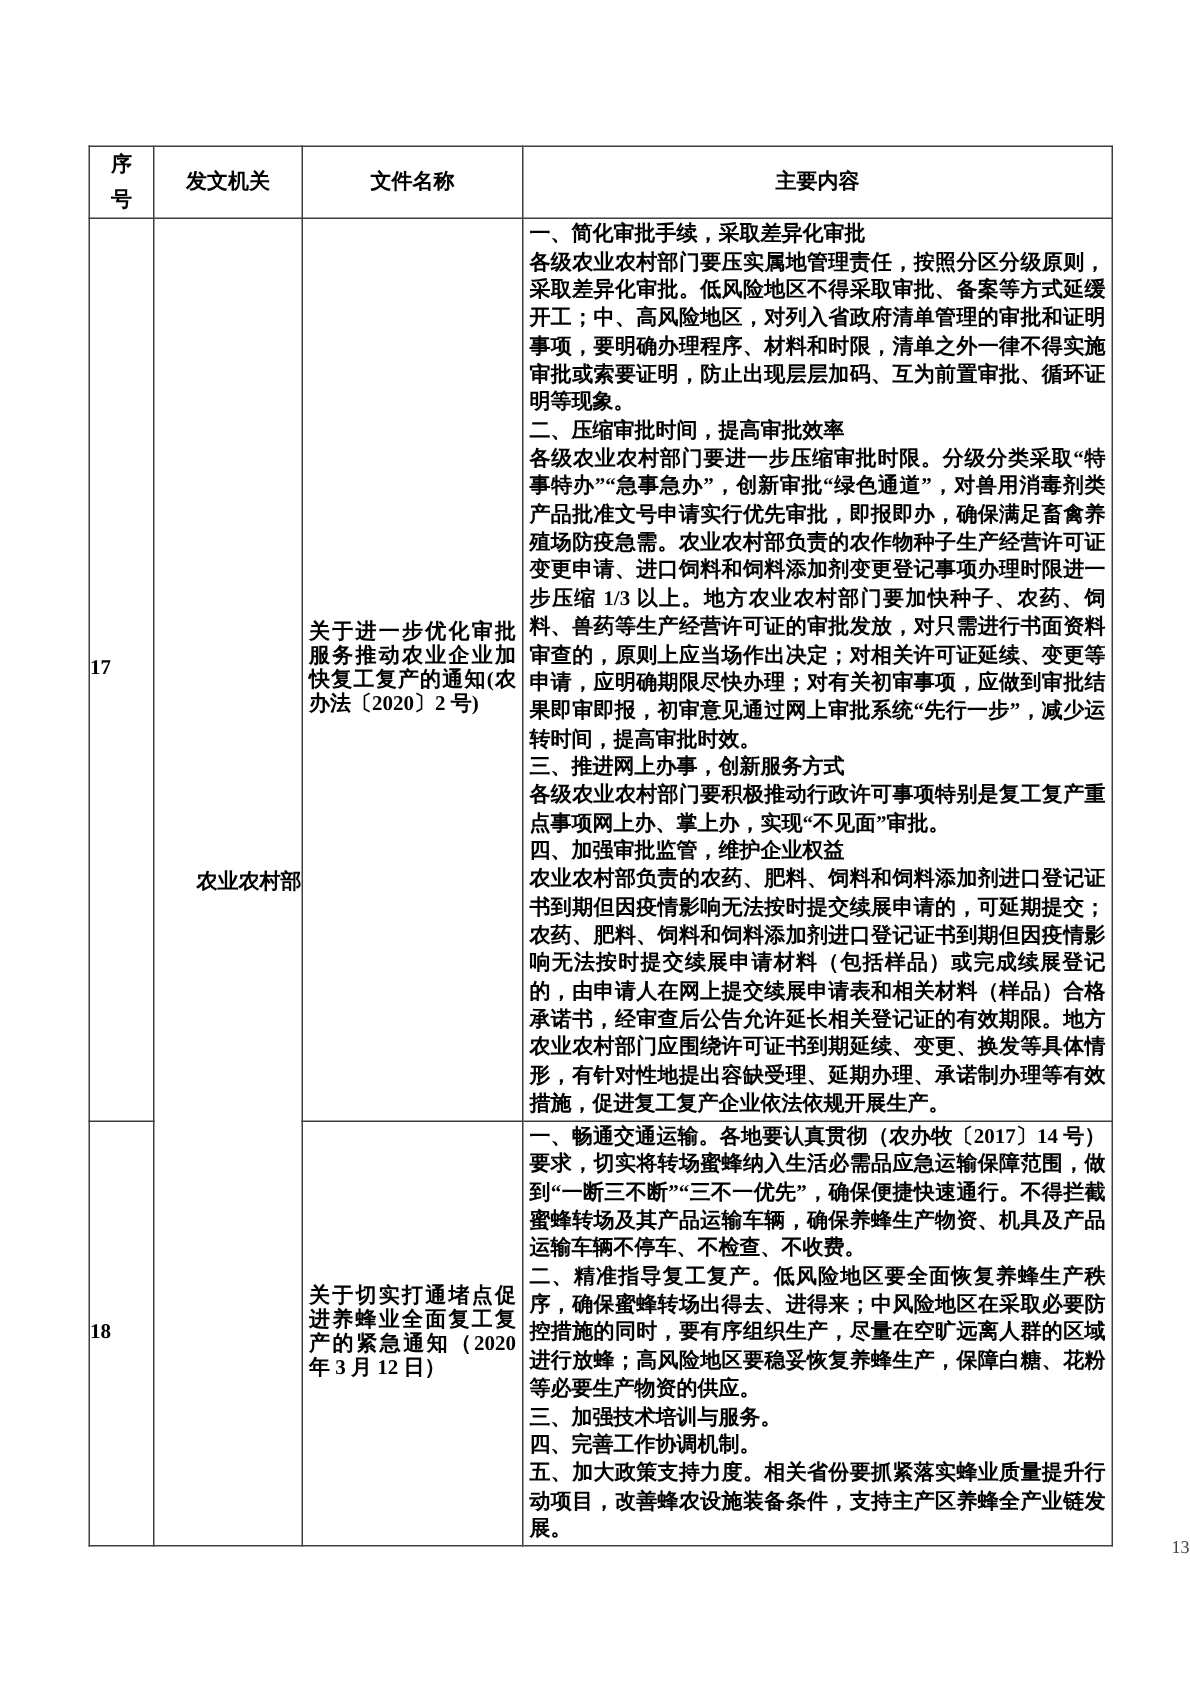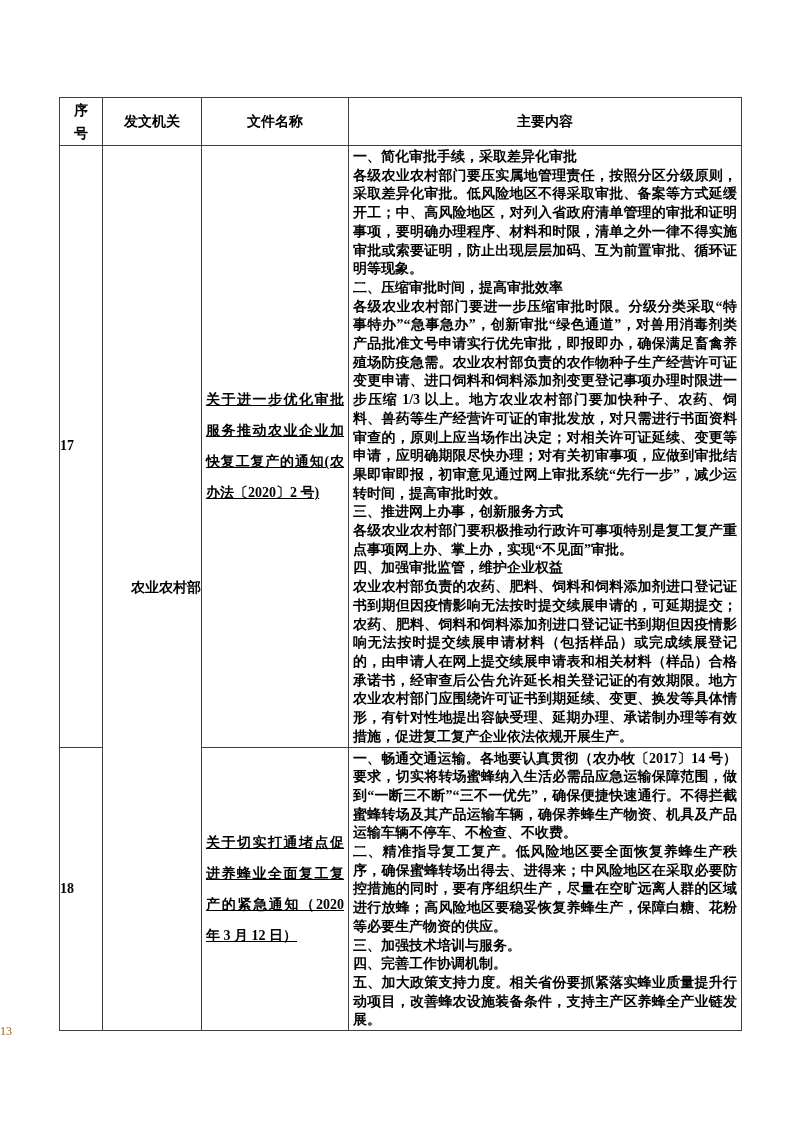--- a/index.html
+++ b/index.html
@@ -50,8 +50,7 @@
     vertical-align:middle;
     text-align:justify;
     padding:0 4px;
-    line-height:31px;
-    text-decoration:underline;
+    line-height:16px;
   }
   td.content {
     vertical-align:top;

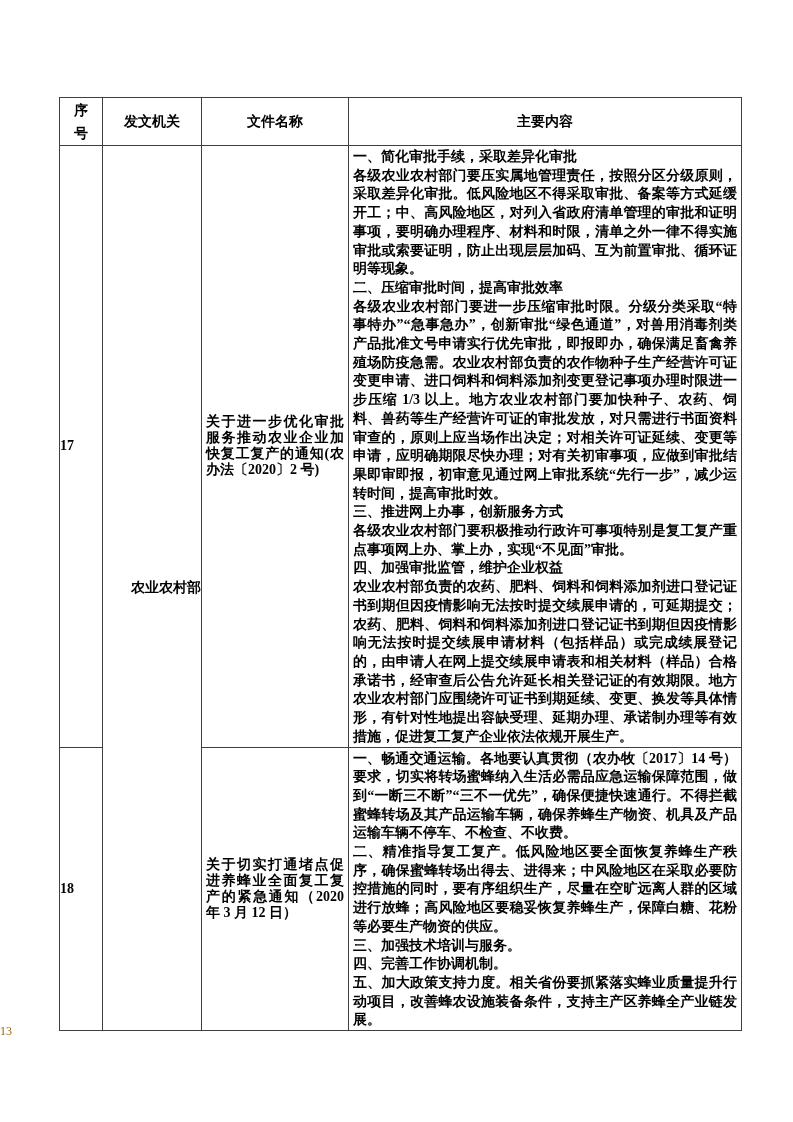--- a/index.html
+++ b/index.html
@@ -63,10 +63,10 @@
     position:absolute;
     top:1024px; left:0;
     width:100%;
-    text-align:left;
+    text-align:right;
     font-size:12px;
     font-weight:normal;
-    color:#a16207;
+    color:#404040;
   }
 </style>
 </head>

